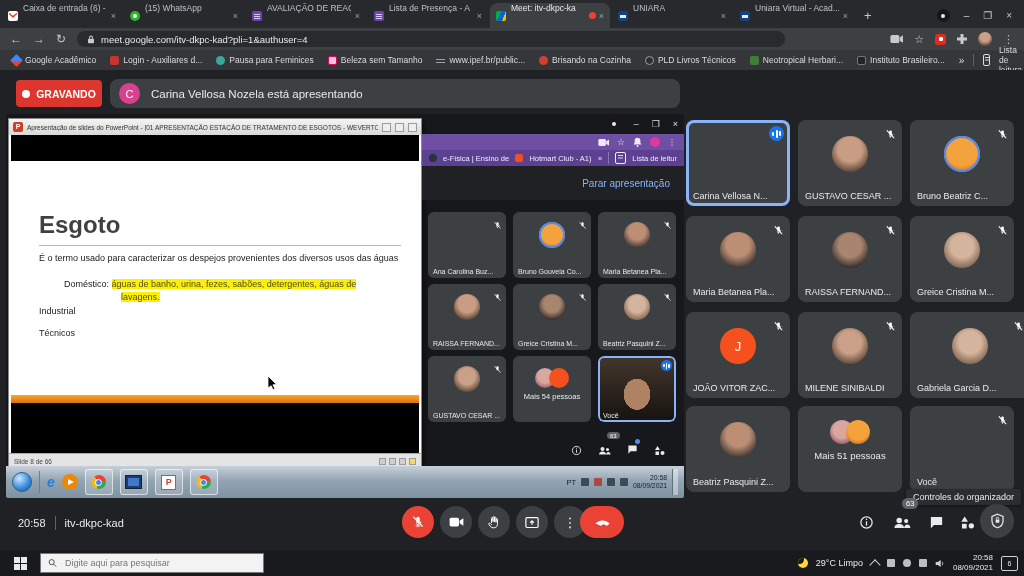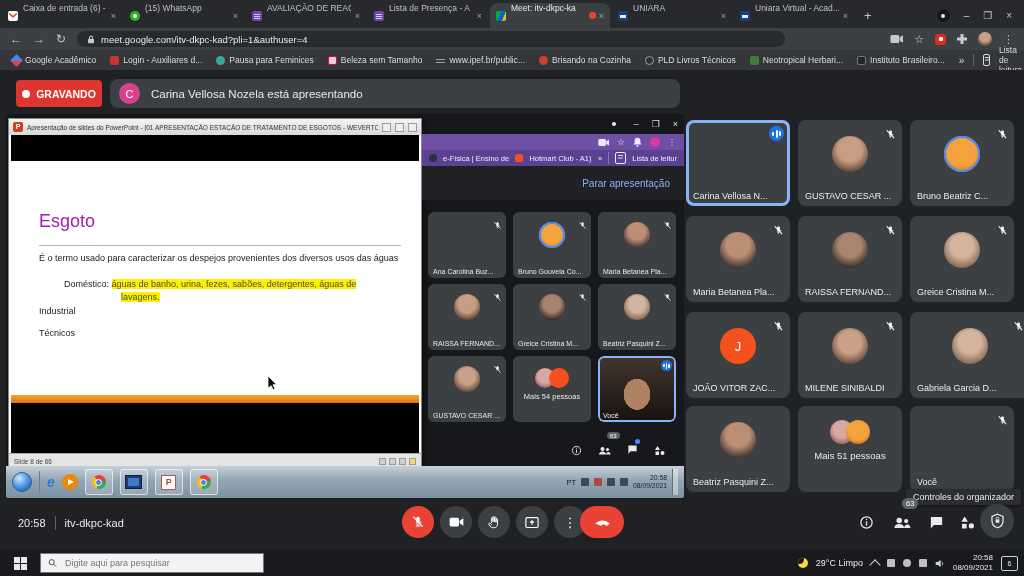--- a/index.html
+++ b/index.html
@@ -77,7 +77,7 @@
   .ppt-tb-btn{width:7px;height:7px;border:1px solid #9b9b9b;background:#eee;flex:none;}
   .ppt-black-top{height:26px;background:#000;margin:0 2px;}
   #slide{height:232px;background:#fff;margin:0 2px;position:relative;font-color:#222;}
-  #slide-title{position:absolute;left:28px;top:50px;font-size:18px;color:#a21caf;}
+  #slide-title{position:absolute;left:28px;top:50px;font-size:24px;color:#404040;font-weight:bold;}
   #slide-rule{position:absolute;left:28px;right:18px;top:84px;border-top:1px solid #b9b9b9;}
   #slide-body{position:absolute;left:28px;right:14px;top:91px;font-size:9px;line-height:1.35;color:#222;}
   #slide-domestic{position:absolute;left:28px;right:22px;top:117px;font-size:9px;line-height:1.4;color:#222;

